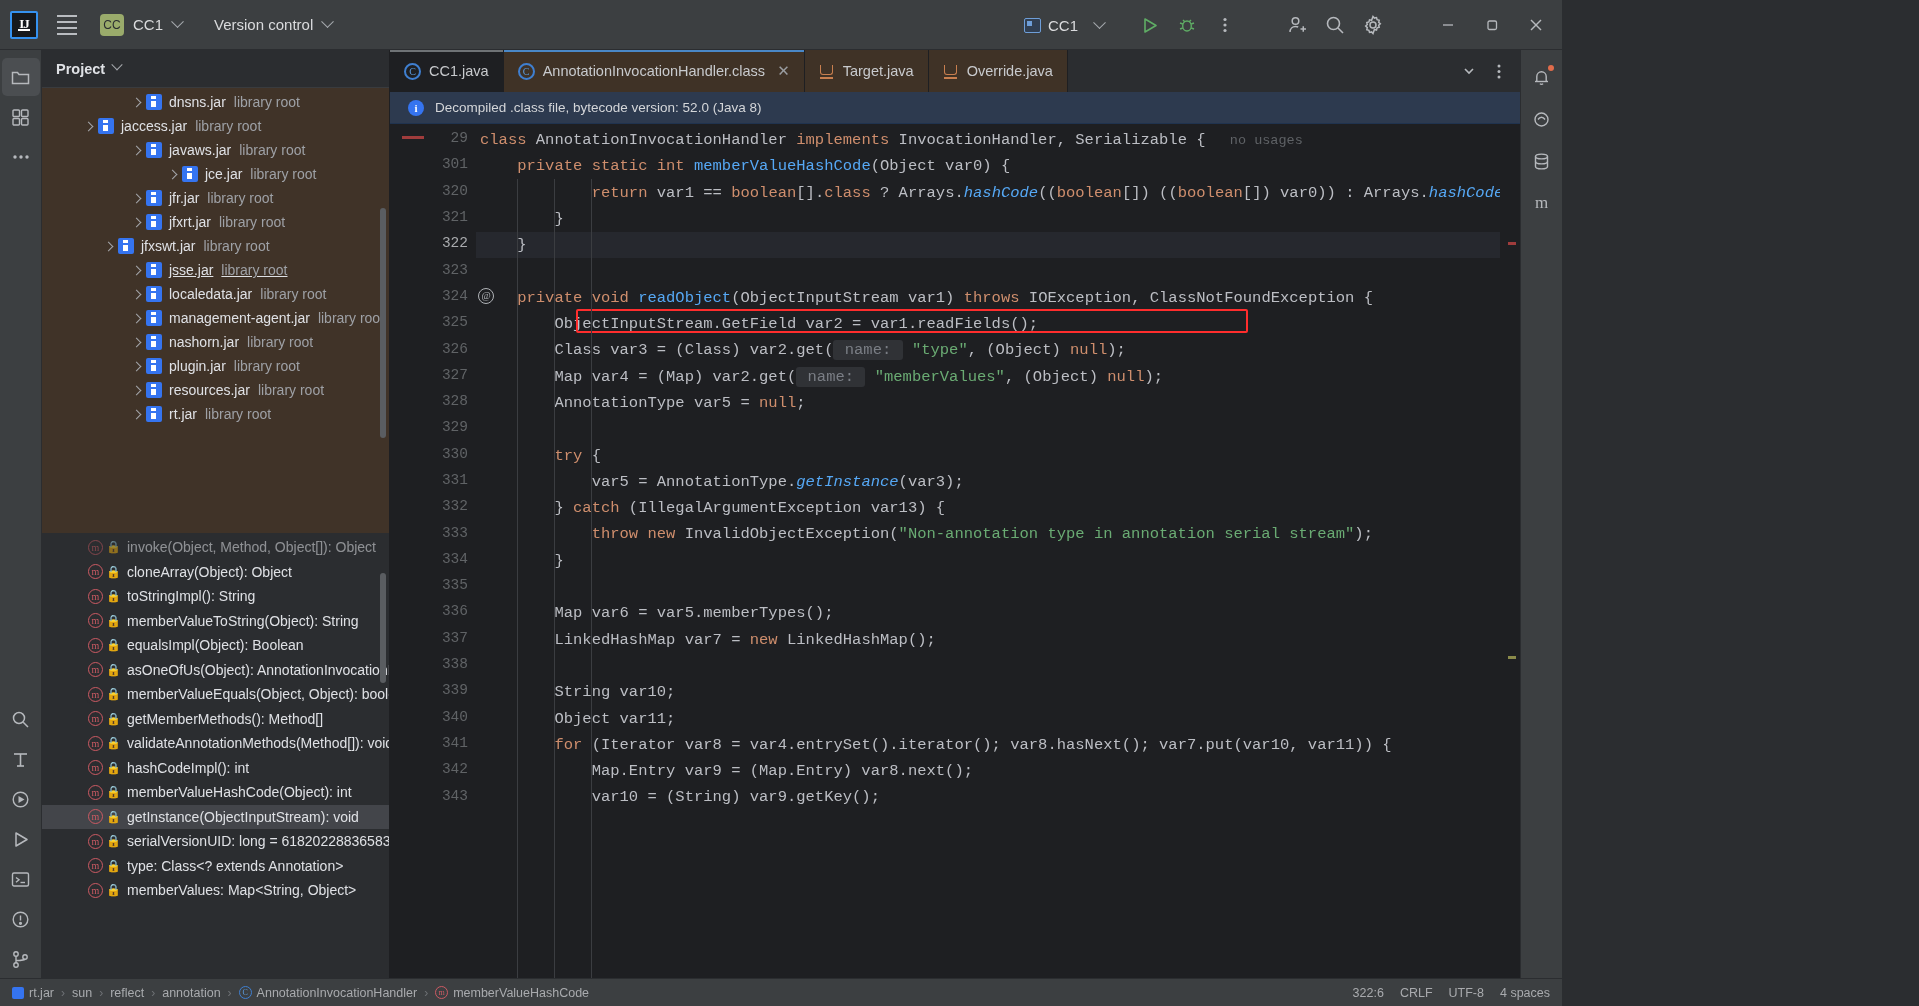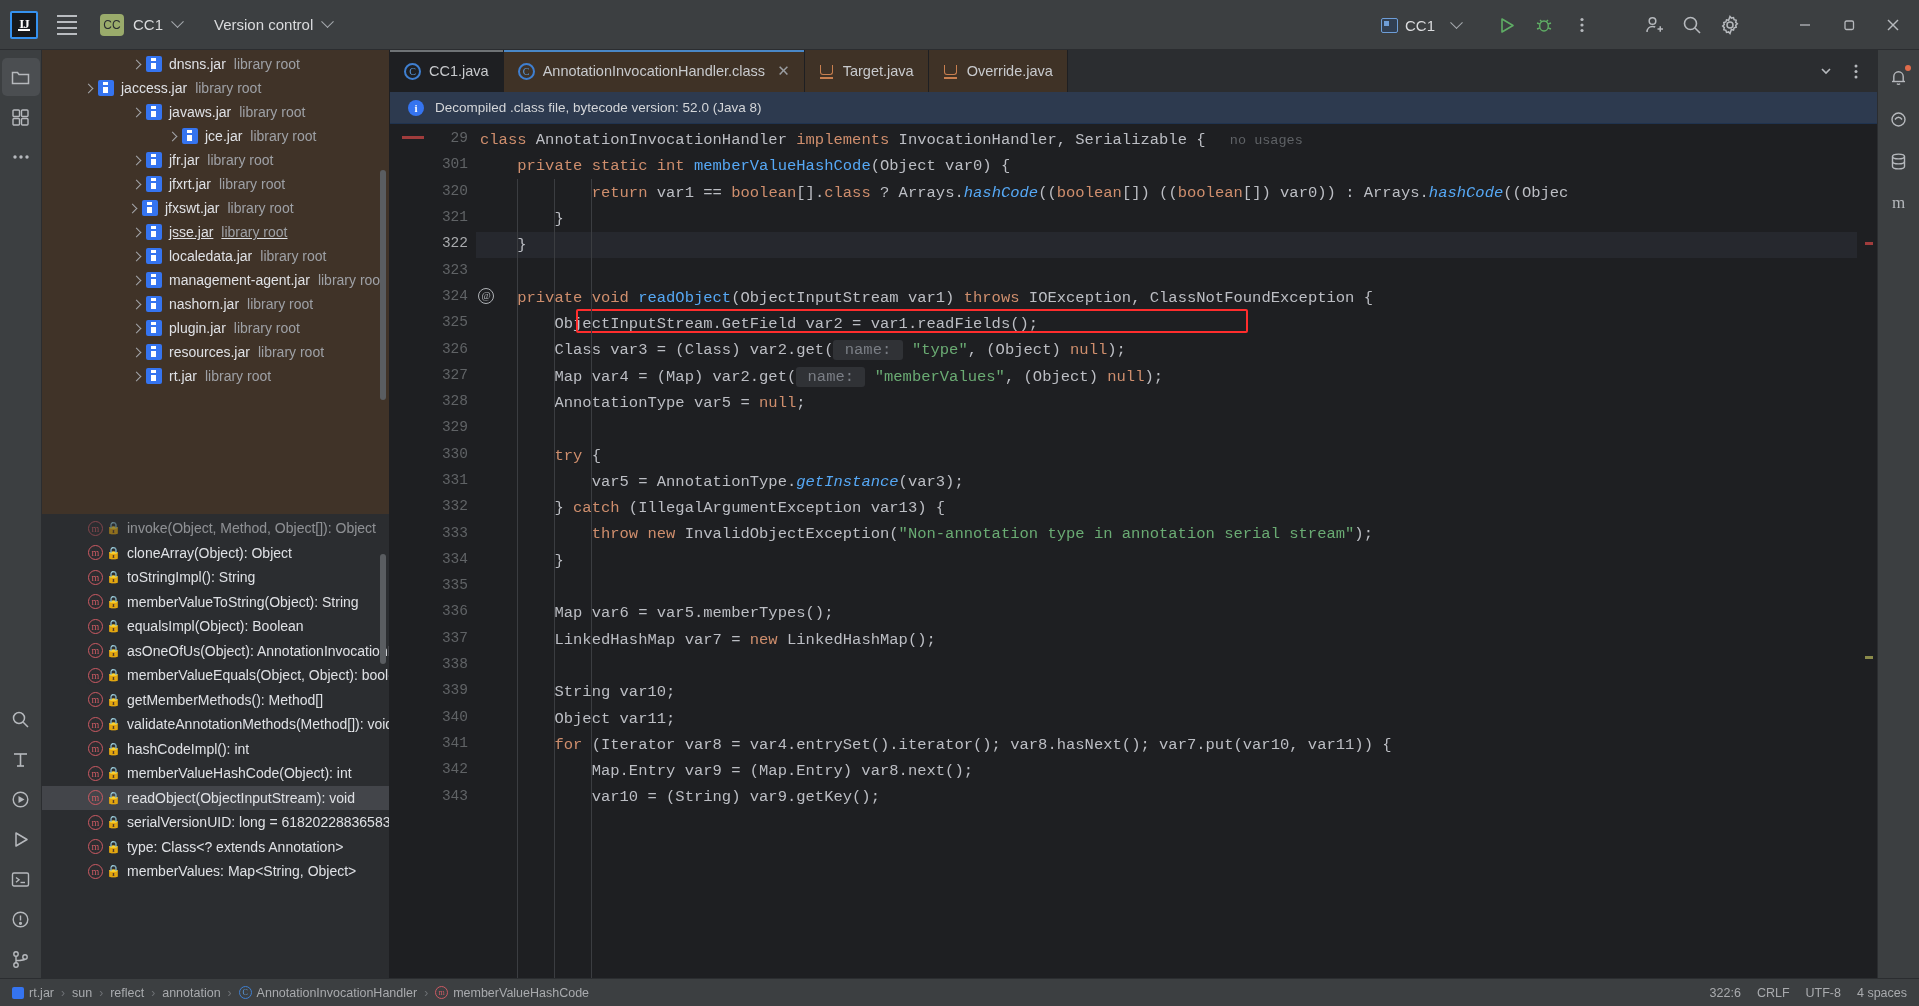--- a/index.html
+++ b/index.html
@@ -10,7 +10,7 @@
     overflow: hidden;
     color: #dfe1e5;
   }
-  .app { position: relative; width: 1919px; height: 1006px; display: flex; flex-direction: column; }
+  .app { position: relative; width: 1562px; height: 1006px; display: flex; flex-direction: column; }
 
   
   .titlebar {

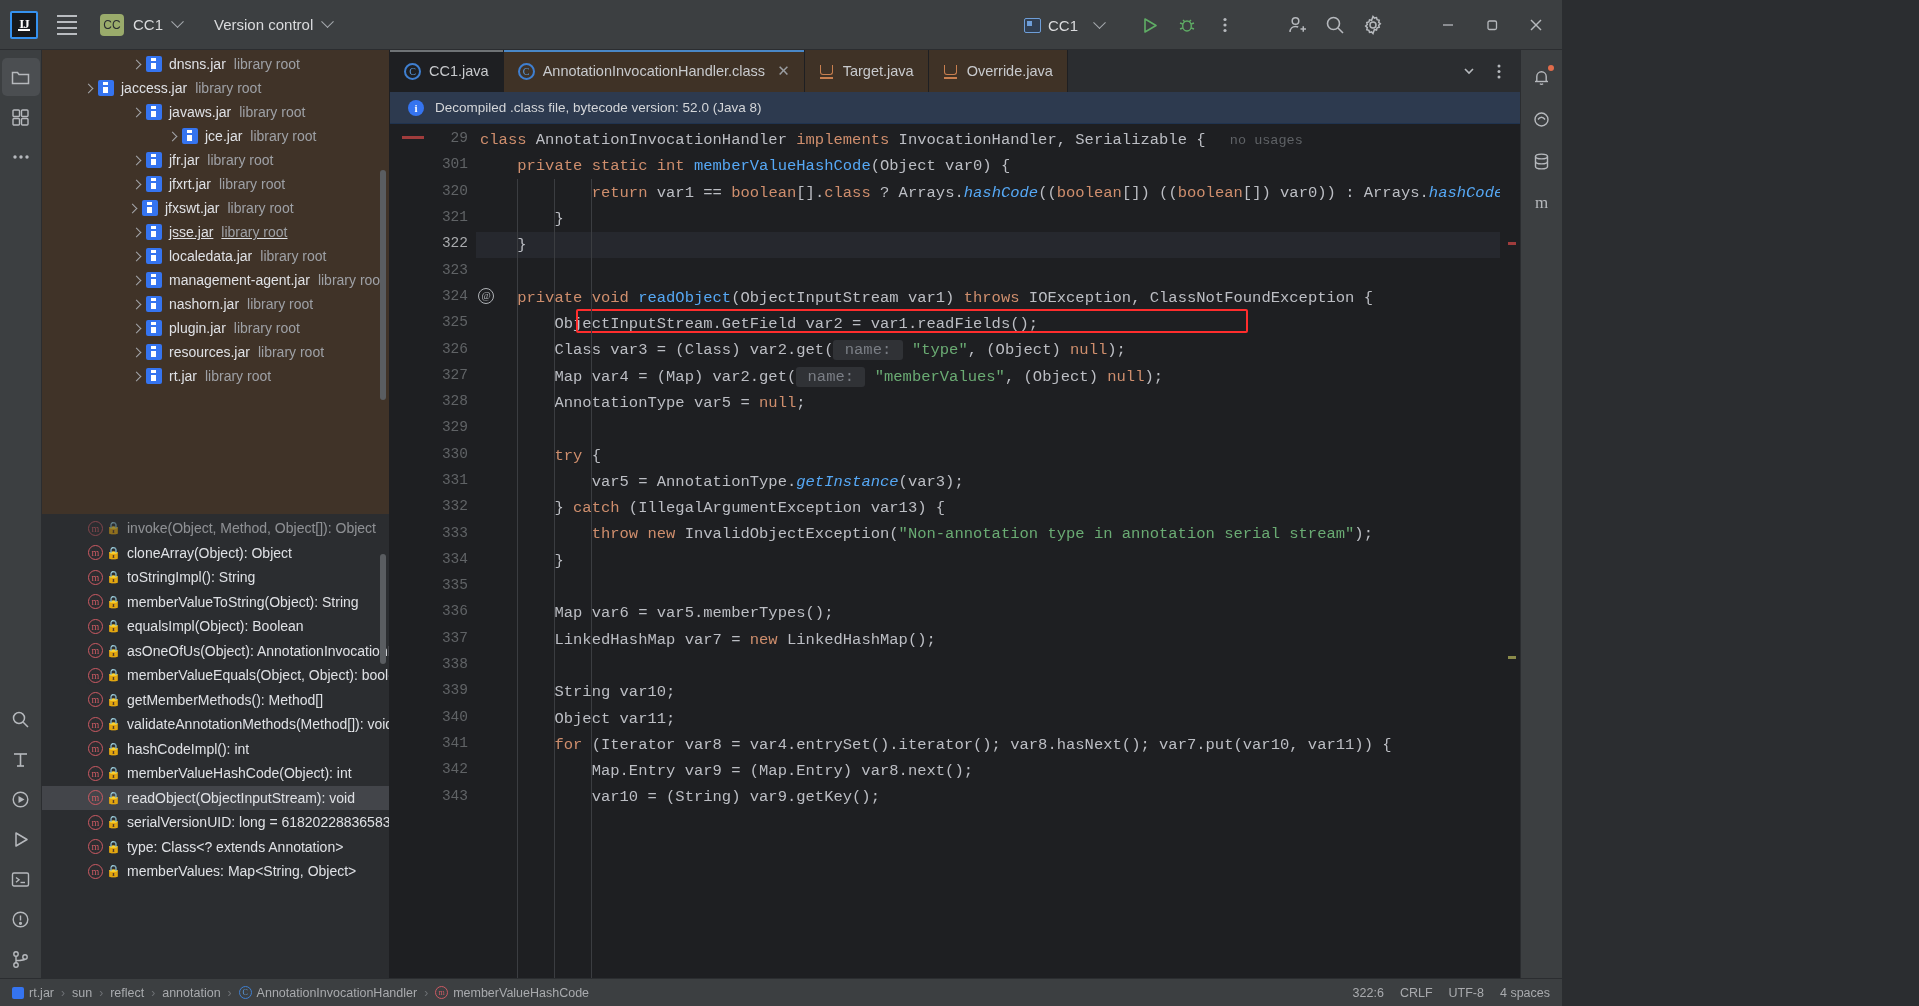--- a/index.html
+++ b/index.html
@@ -423,6 +423,10 @@
 
     <div class="leftpanel">
 
+      <div class="panel-head">
+        <span>Project</span>
+        <span class="chev"></span>
+      </div>
 
       <div class="tree libbg" id="project-tree">
           <div class="trow" style="padding-left: 84px;">

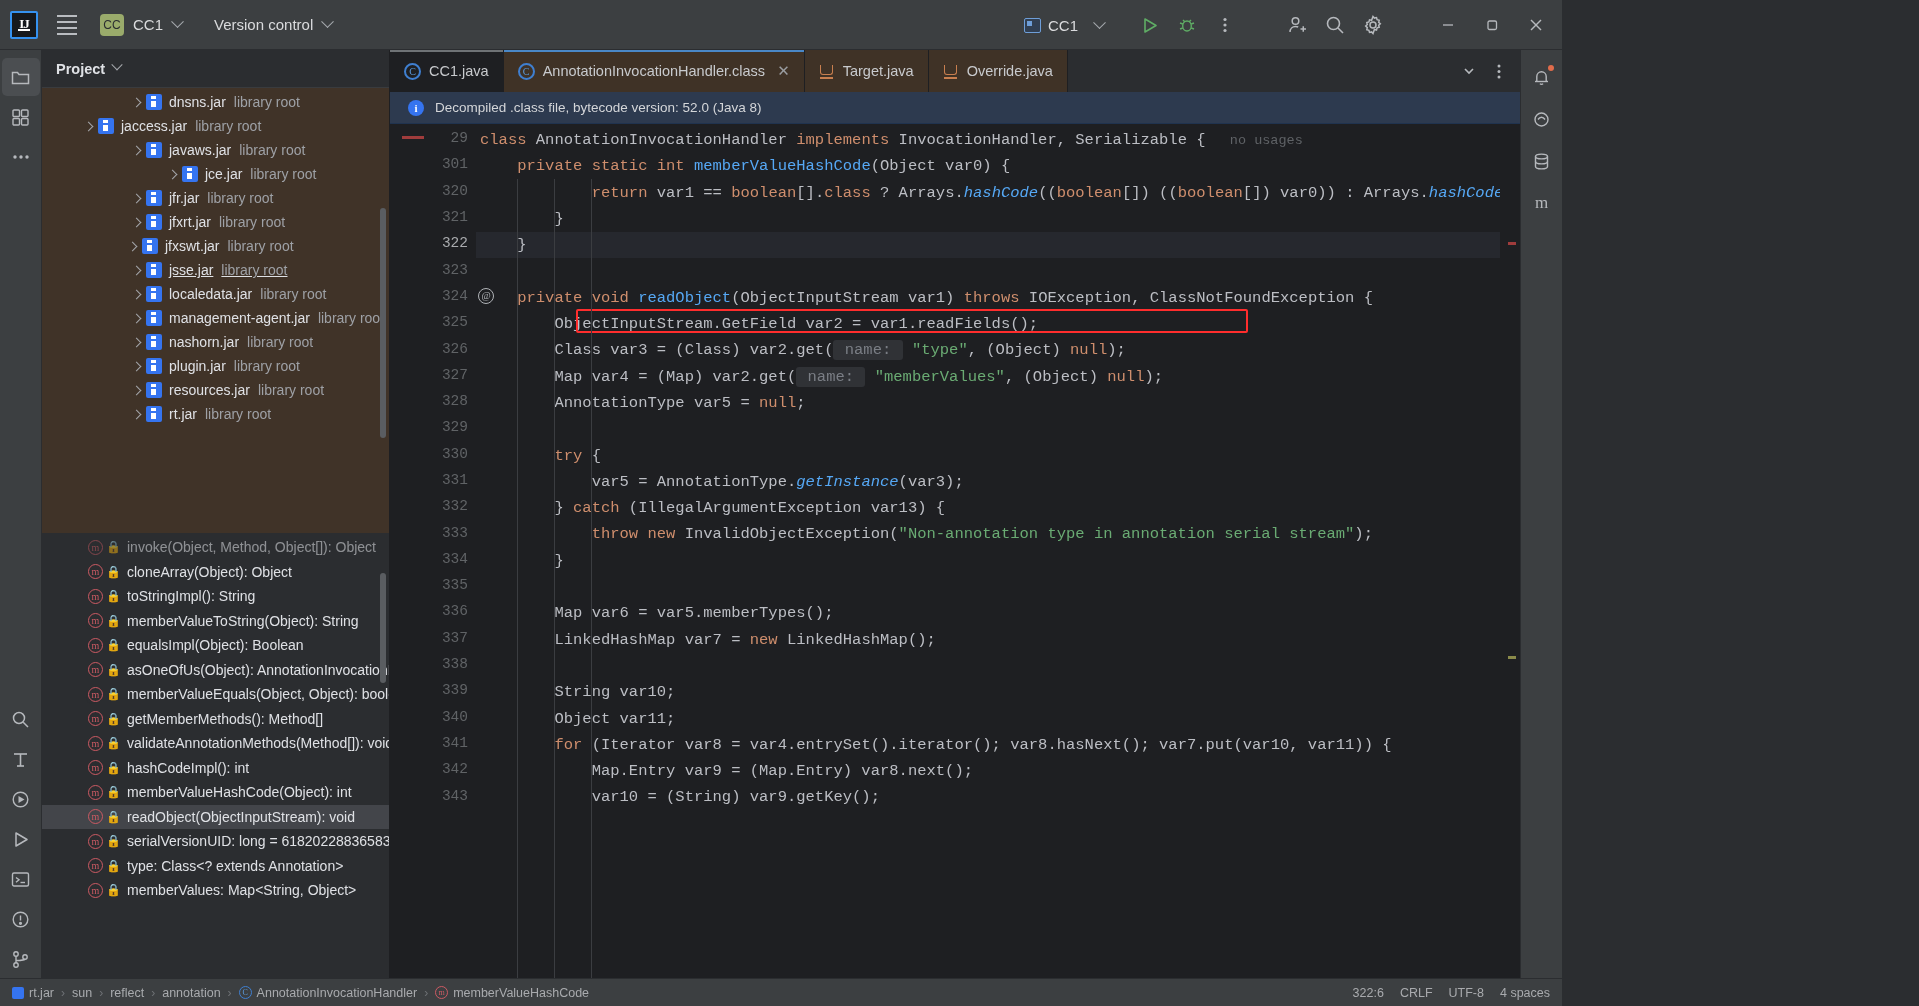--- a/index.html
+++ b/index.html
@@ -477,7 +477,7 @@
             <span class="tlabel">jfxrt.jar</span>
             <span class="tmeta">library root</span>
           </div>
-          <div class="trow" style="padding-left: 80px;">
+          <div class="trow" style="padding-left: 56px;">
             <span class="twist">
               <i></i>
             </span>

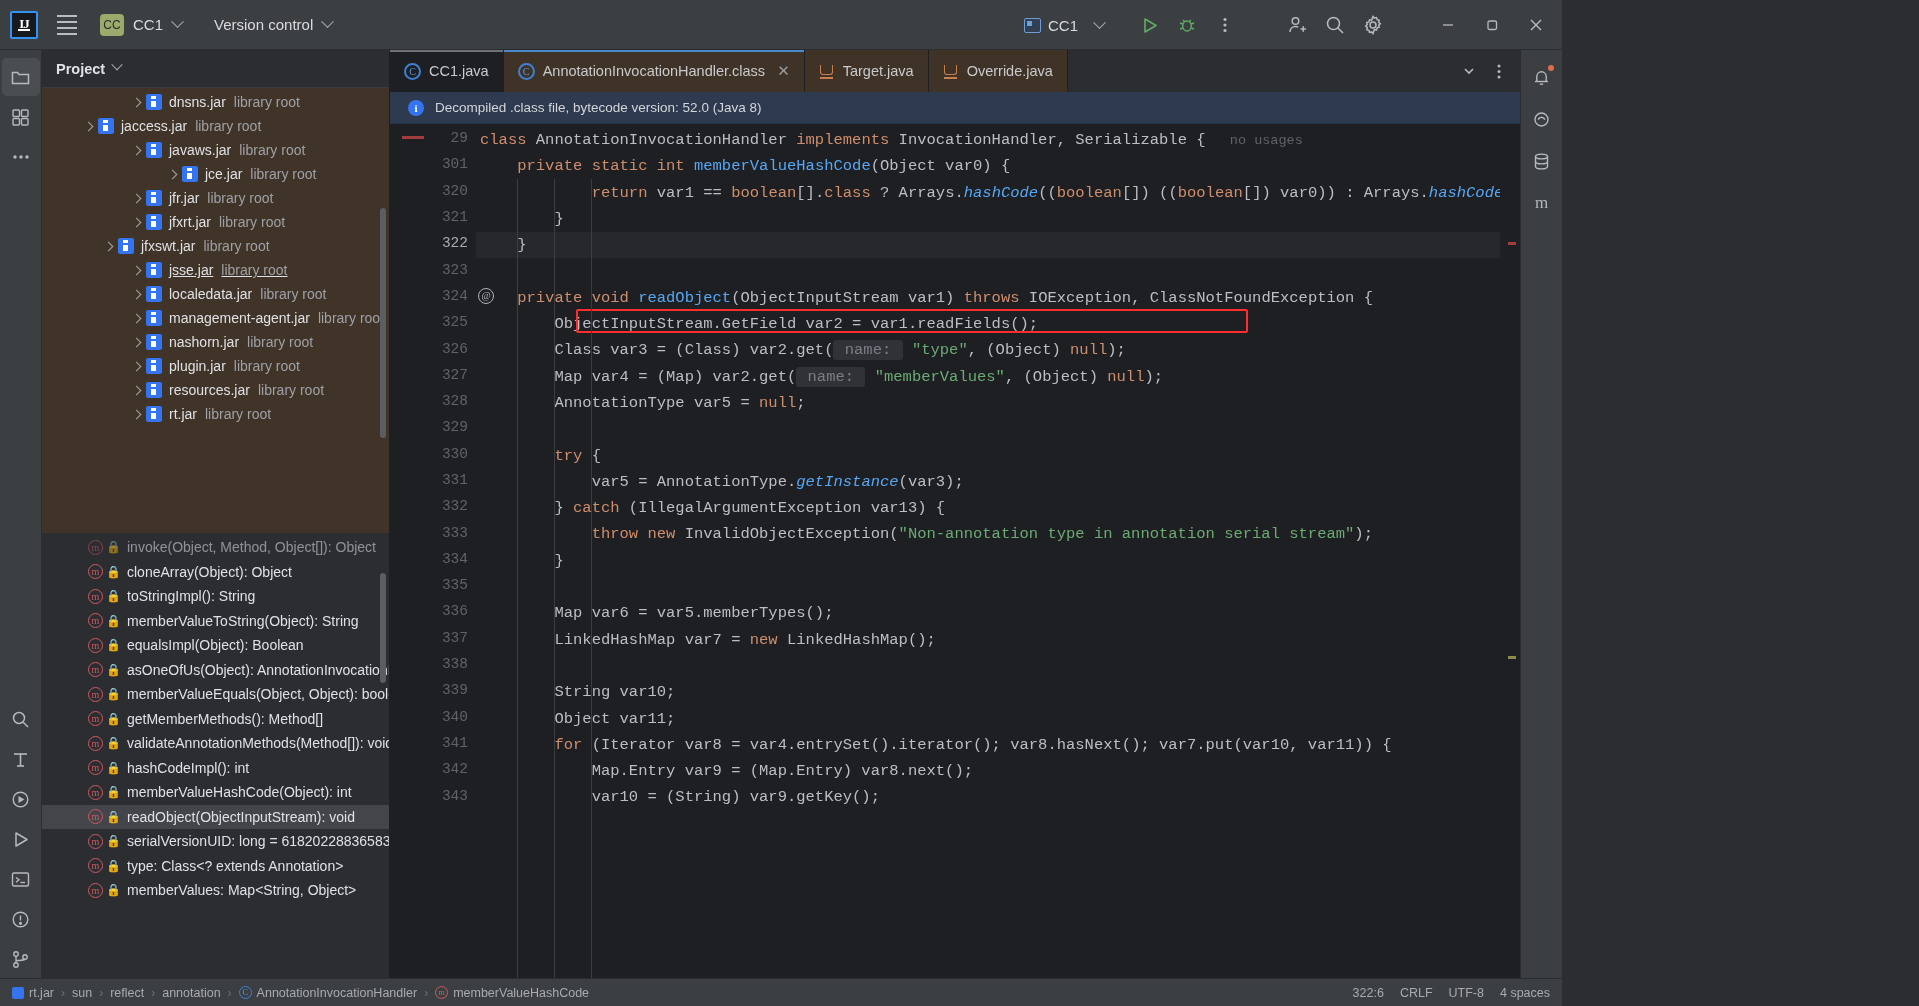--- a/index.html
+++ b/index.html
@@ -604,7 +604,7 @@
           <div class="trow struct-row sel">
             <span class="mico">m</span>
             <span class="lock">🔒</span>
-            <span class="tlabel">readObject(ObjectInputStream): void</span>
+            <span class="tlabel">getInstance(ObjectInputStream): void</span>
           </div>
           <div class="trow struct-row">
             <span class="mico ovr">m</span>

